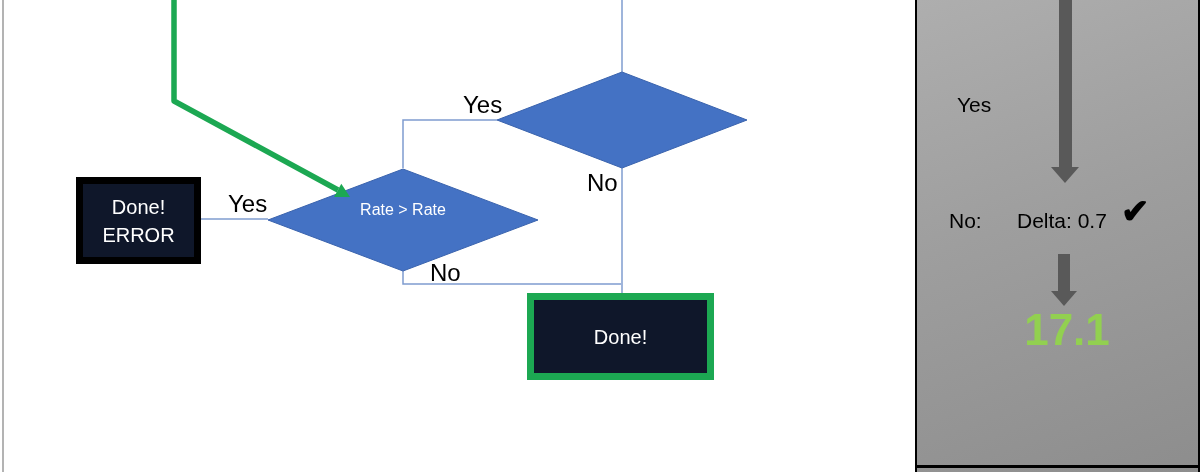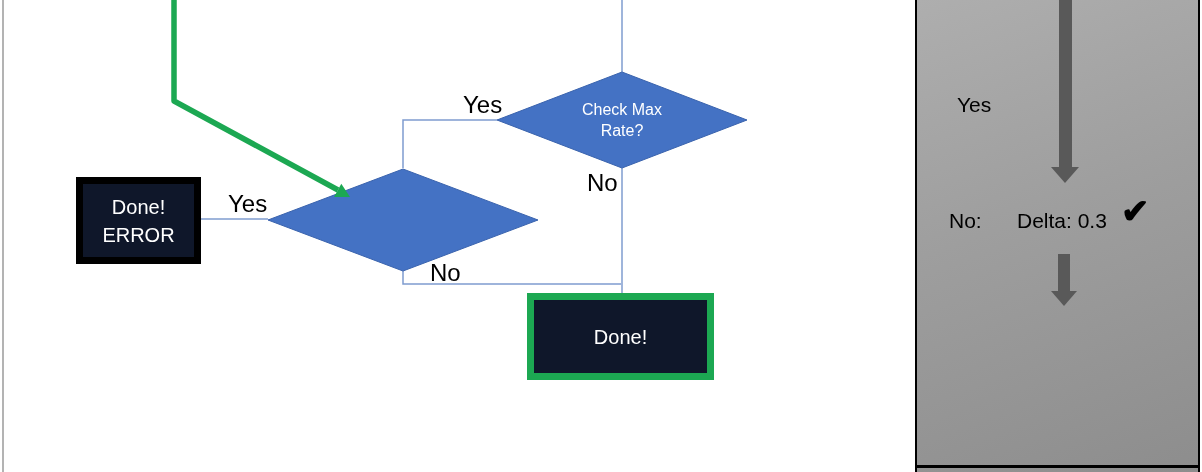--- a/index.html
+++ b/index.html
@@ -162,10 +162,6 @@
     <div>Done!</div>
   </div>
 
-  <div class="diamond-text dt-check-max">
-    <div>Check Max</div>
-    <div>Rate?</div>
-  </div>
   <div class="diamond-text dt-rate-allowed">
   </div>
 

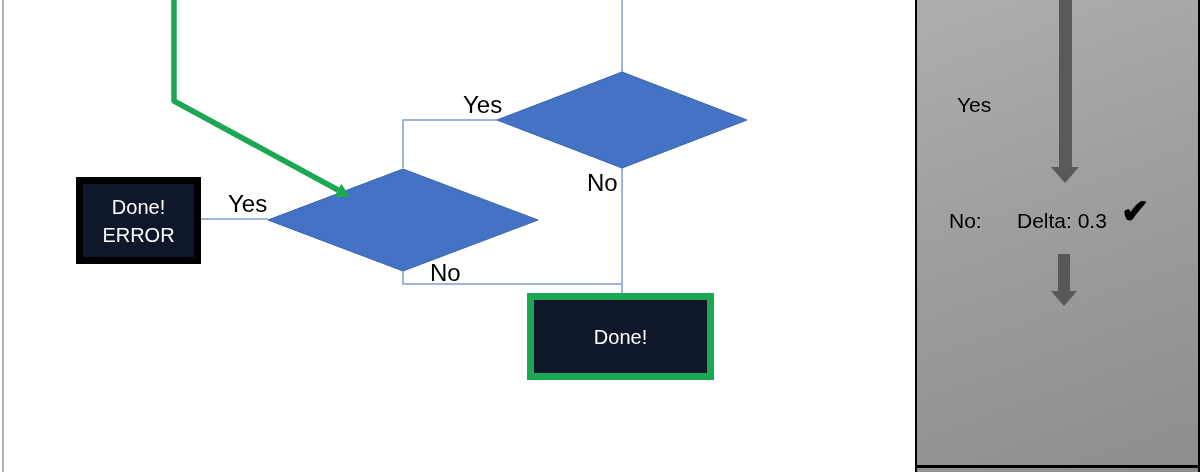--- a/index.html
+++ b/index.html
@@ -163,6 +163,7 @@
   </div>
 
   <div class="diamond-text dt-rate-allowed">
+    <div>Rate &gt; Rate</div>
   </div>
 
   <div class="branch-label bl-yes1">Yes</div>

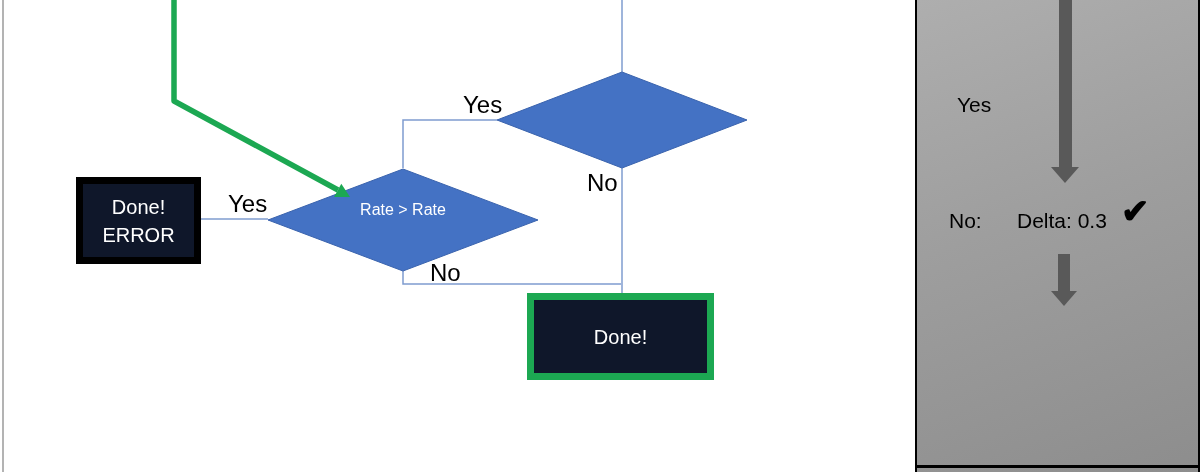--- a/index.html
+++ b/index.html
@@ -178,7 +178,7 @@
     <div class="panel-label pl-yes">Yes</div>
 
     <div class="panel-label pl-no">No:</div>
-    <div class="panel-label pl-delta">Delta: 0.3</div>
+    <div class="panel-label pl-delta">Delta: 0.7</div>
     <div class="pl-check">✔</div>
 
     <div class="arrow-shaft arrow2-shaft"></div>

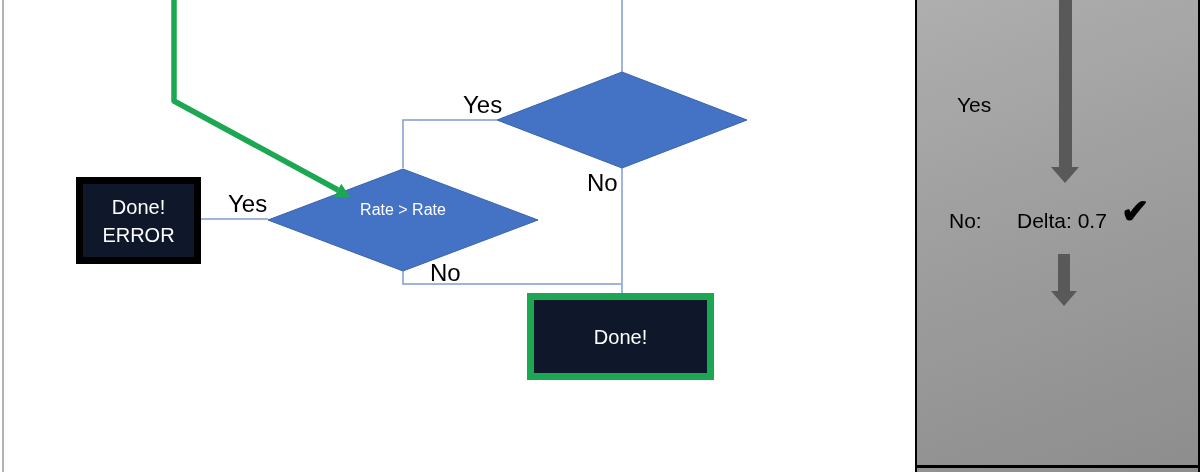--- a/index.html
+++ b/index.html
@@ -184,6 +184,7 @@
     <div class="arrow-shaft arrow2-shaft"></div>
     <div class="arrow2-head"></div>
 
+    <div class="pl-result">17.1</div>
 
     <div class="panel-bottom-line"></div>
   </div>

